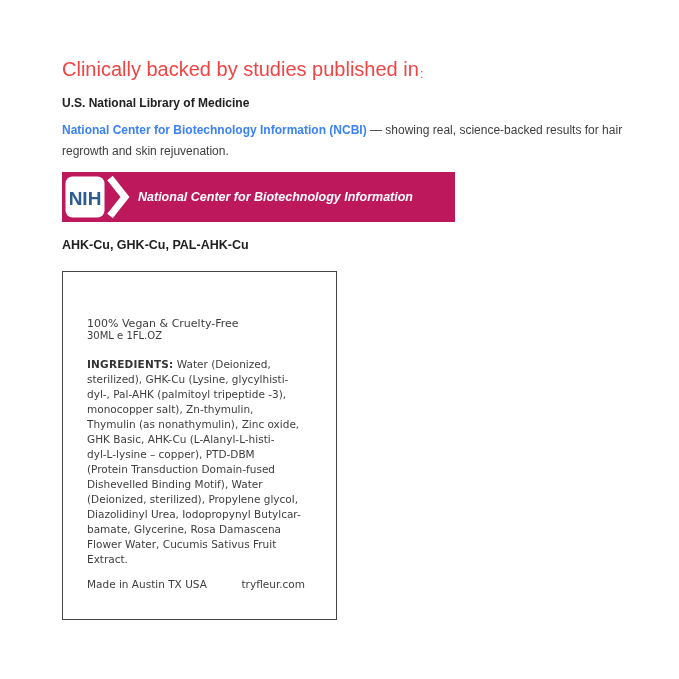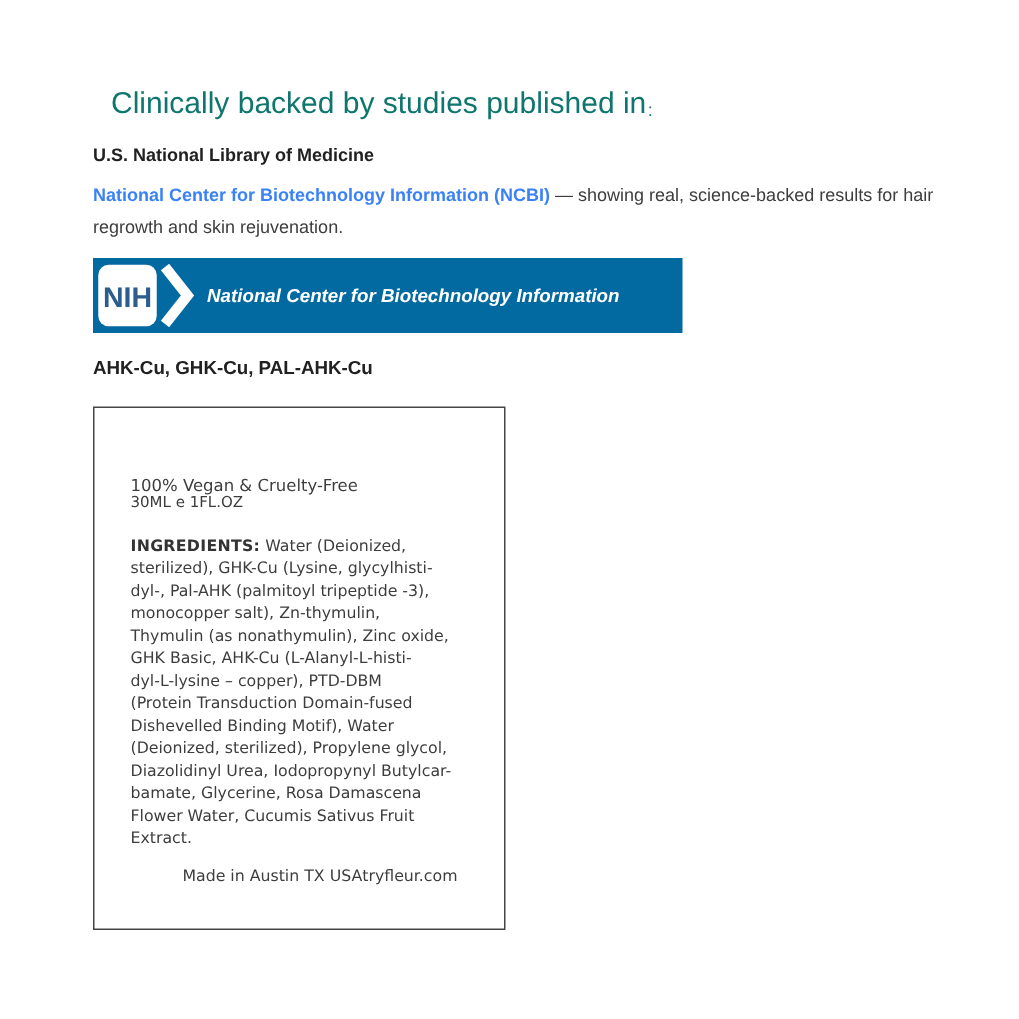--- a/index.html
+++ b/index.html
@@ -10,7 +10,7 @@
   .abs { position:absolute; }
 
   
-  #heading { left:74px; top:58px; font-size:20px; color:#0f766e; white-space:nowrap; }
+  #heading { left:62px; top:58px; font-size:20px; color:#ef4444; white-space:nowrap; }
   #heading .colon { font-size:12px; position:relative; top:2px; margin-left:1px; }
   #org1 { left:62px; top:96px; font-size:12px; font-weight:bold; color:#212121; }
   #ncbi { left:62px; top:120px; width:608px; font-size:12px; line-height:20.5px; color:#3d3d3d; }

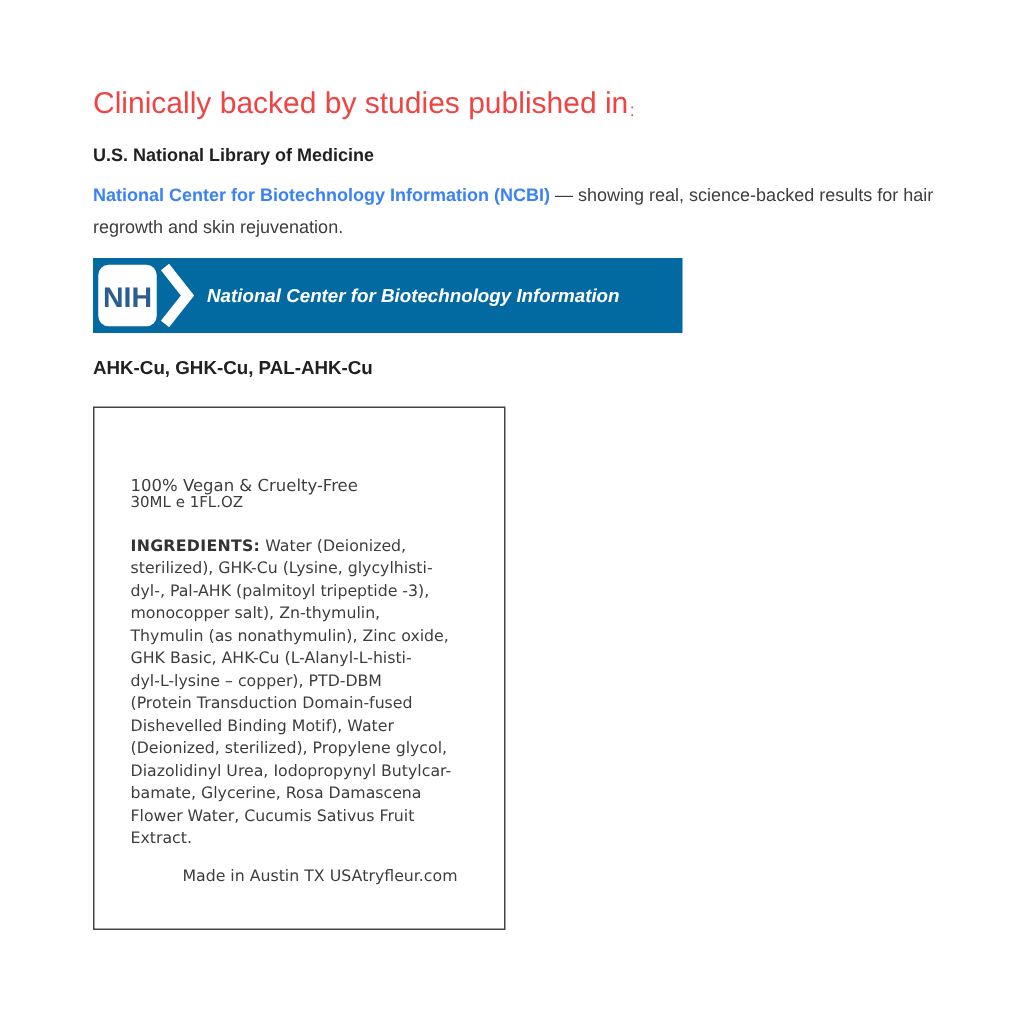--- a/index.html
+++ b/index.html
@@ -53,7 +53,7 @@
 <div id="ncbi" class="abs"><b>National Center for Biotechnology Information (NCBI)</b> <span class="pre">— showing real, science-backed results for hair
 regrowth and skin rejuvenation.</span></div>
 
-<div id="banner" class="abs" style="background: #0369a1;">
+<div id="banner" class="abs" style="background: #be185d;">
   <svg id="logo-mark" width="66" height="42" viewBox="0 0 66 42">
     <rect x="0.5" y="0.5" width="39" height="41" rx="7" fill="#ffffff"></rect>
     <text x="20" y="28.5" text-anchor="middle" font-family="Liberation Sans, sans-serif" font-size="19" font-weight="bold" fill="#2b5d8f">NIH</text>

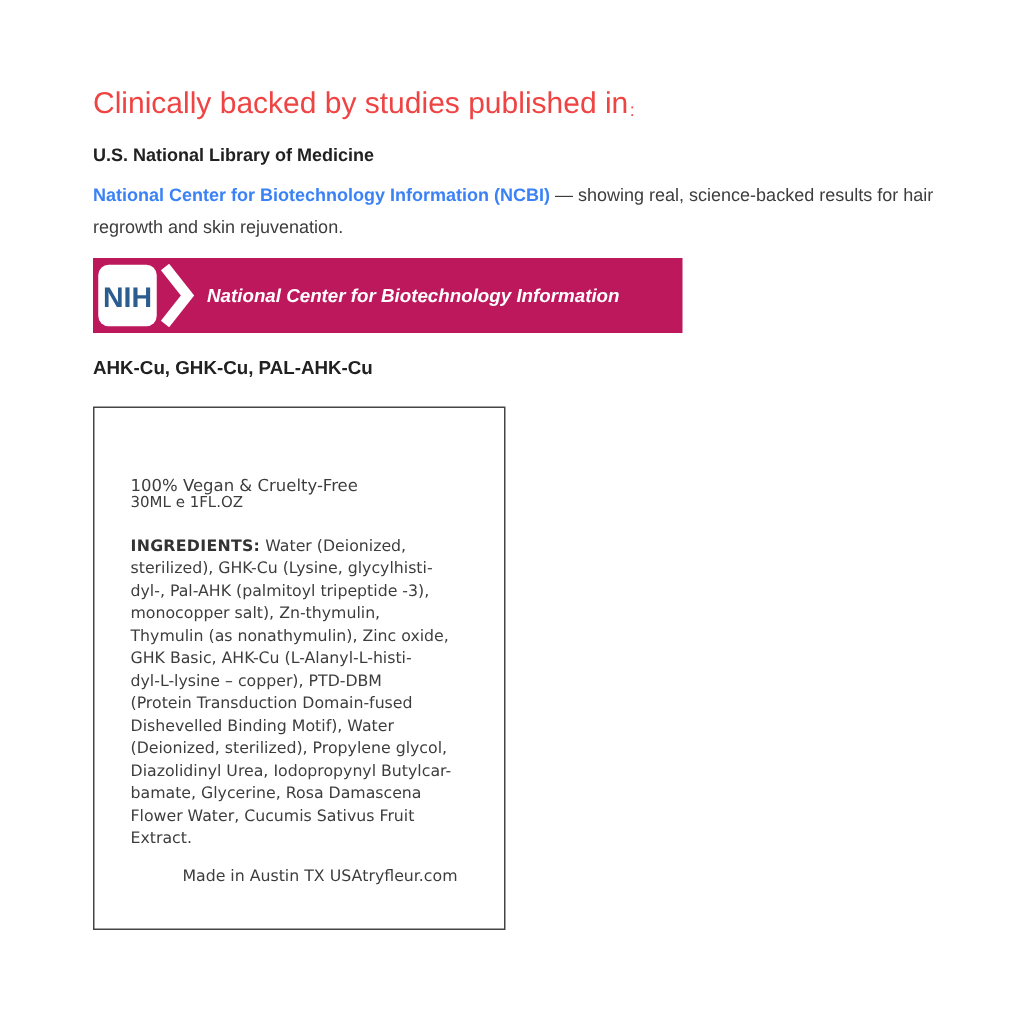--- a/index.html
+++ b/index.html
@@ -41,7 +41,7 @@
   #volume  { left:24px; top:58px;  font-size:10px; white-space:nowrap; }
   #ingredients { left:24px; top:85px; width:232px; font-size:10.5px; line-height:15px; }
   #ingredients b { color:#333333; letter-spacing:0.2px; }
-  #made-row { left:24px; top:306px; width:218px; display:flex; justify-content:flex-end; font-size:10.5px; }
+  #made-row { left:24px; top:306px; width:218px; display:flex; justify-content:space-between; font-size:10.5px; }
 </style>
 </head>
 <body>

